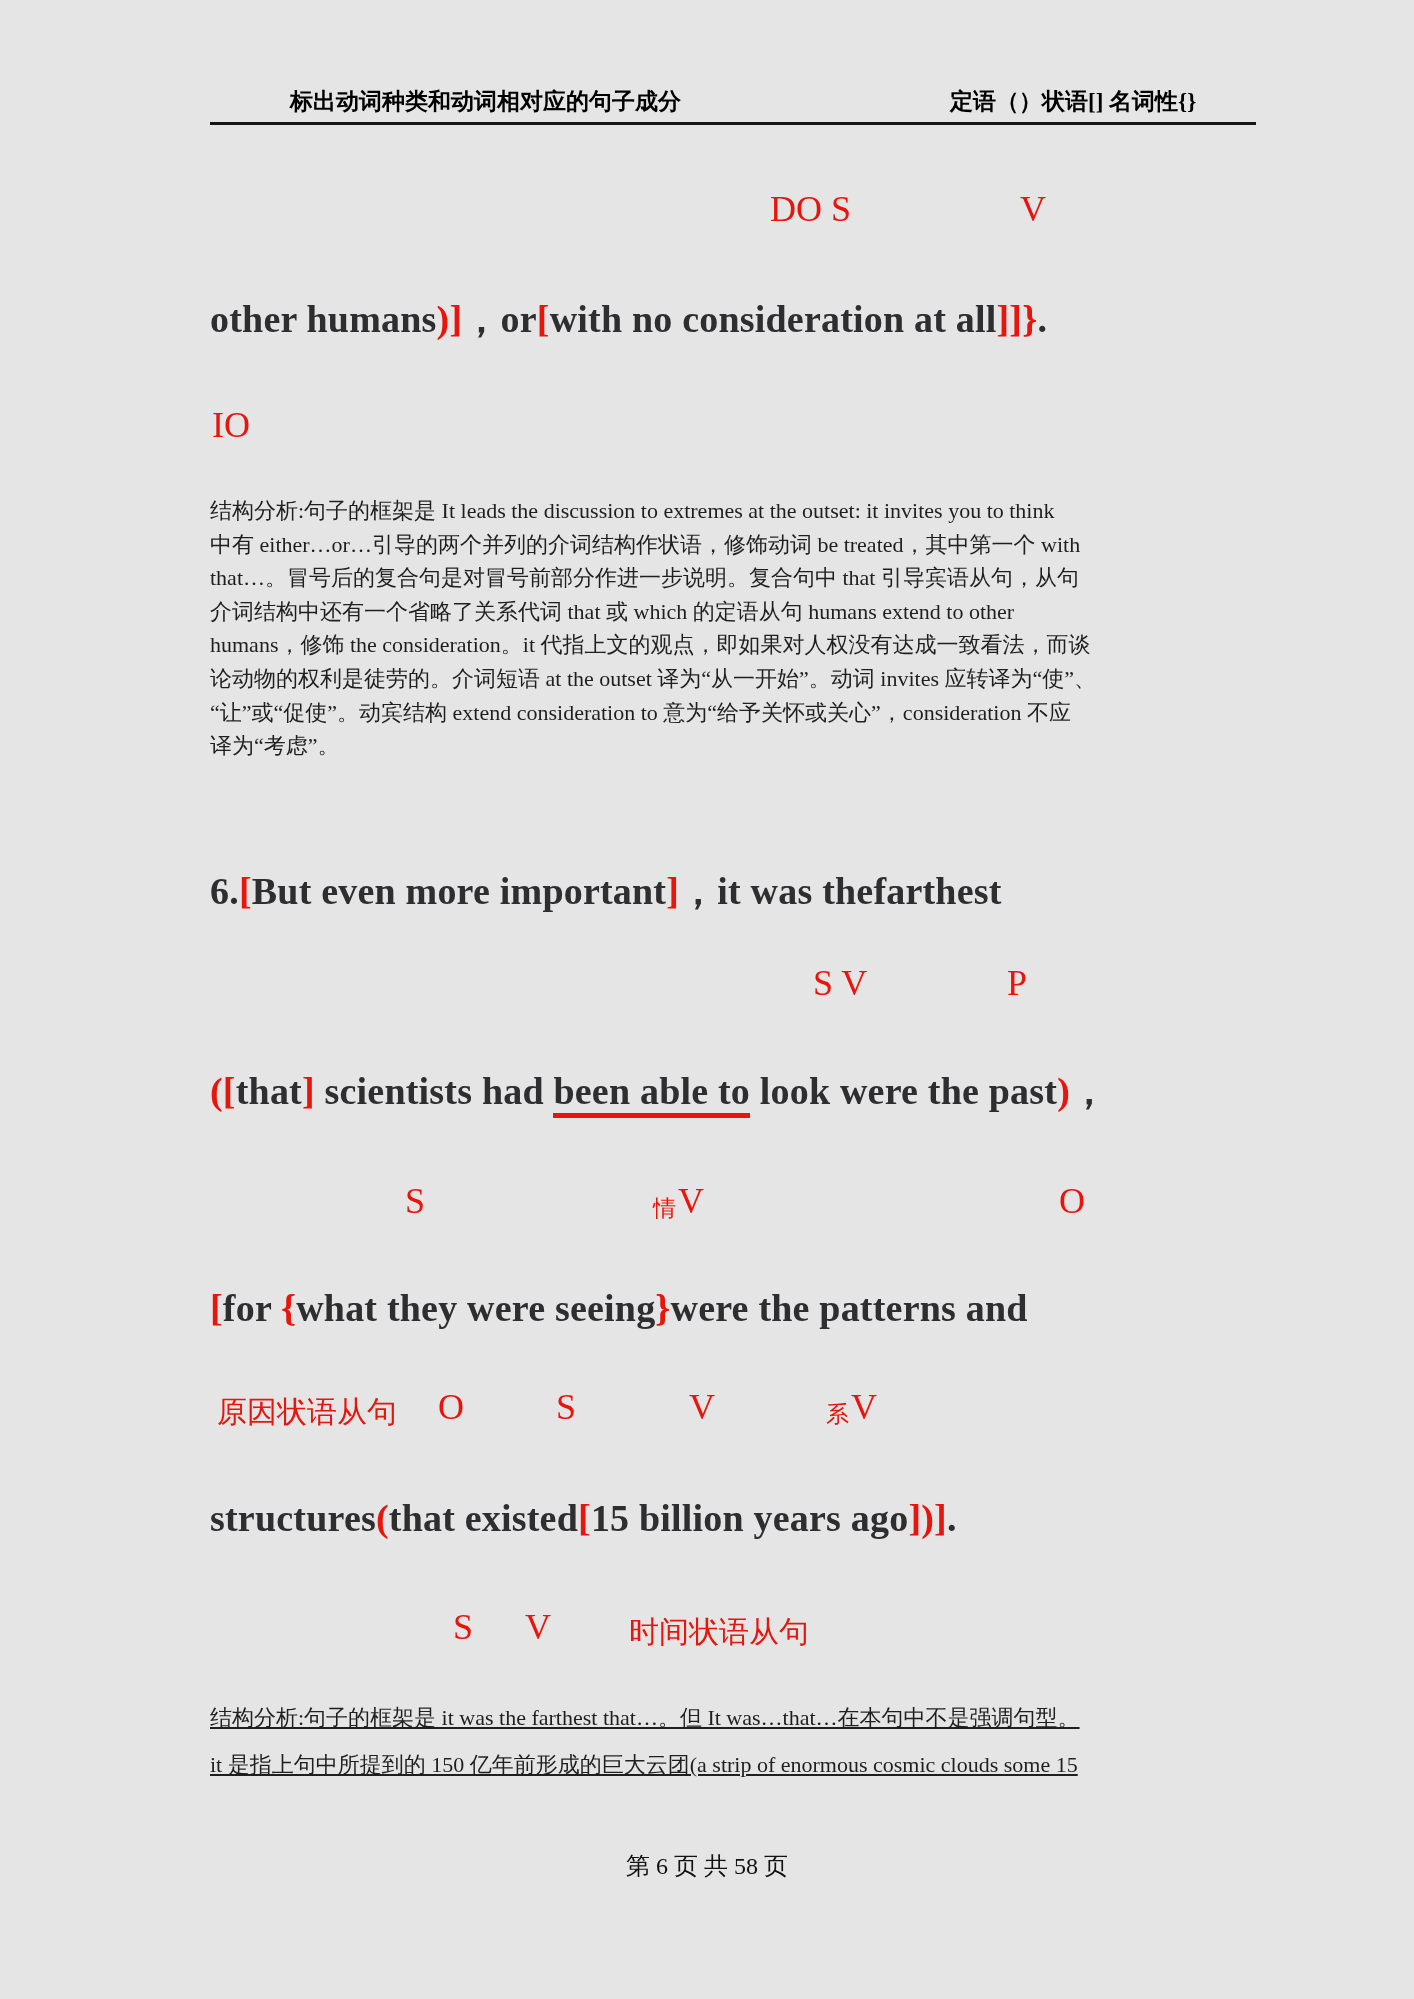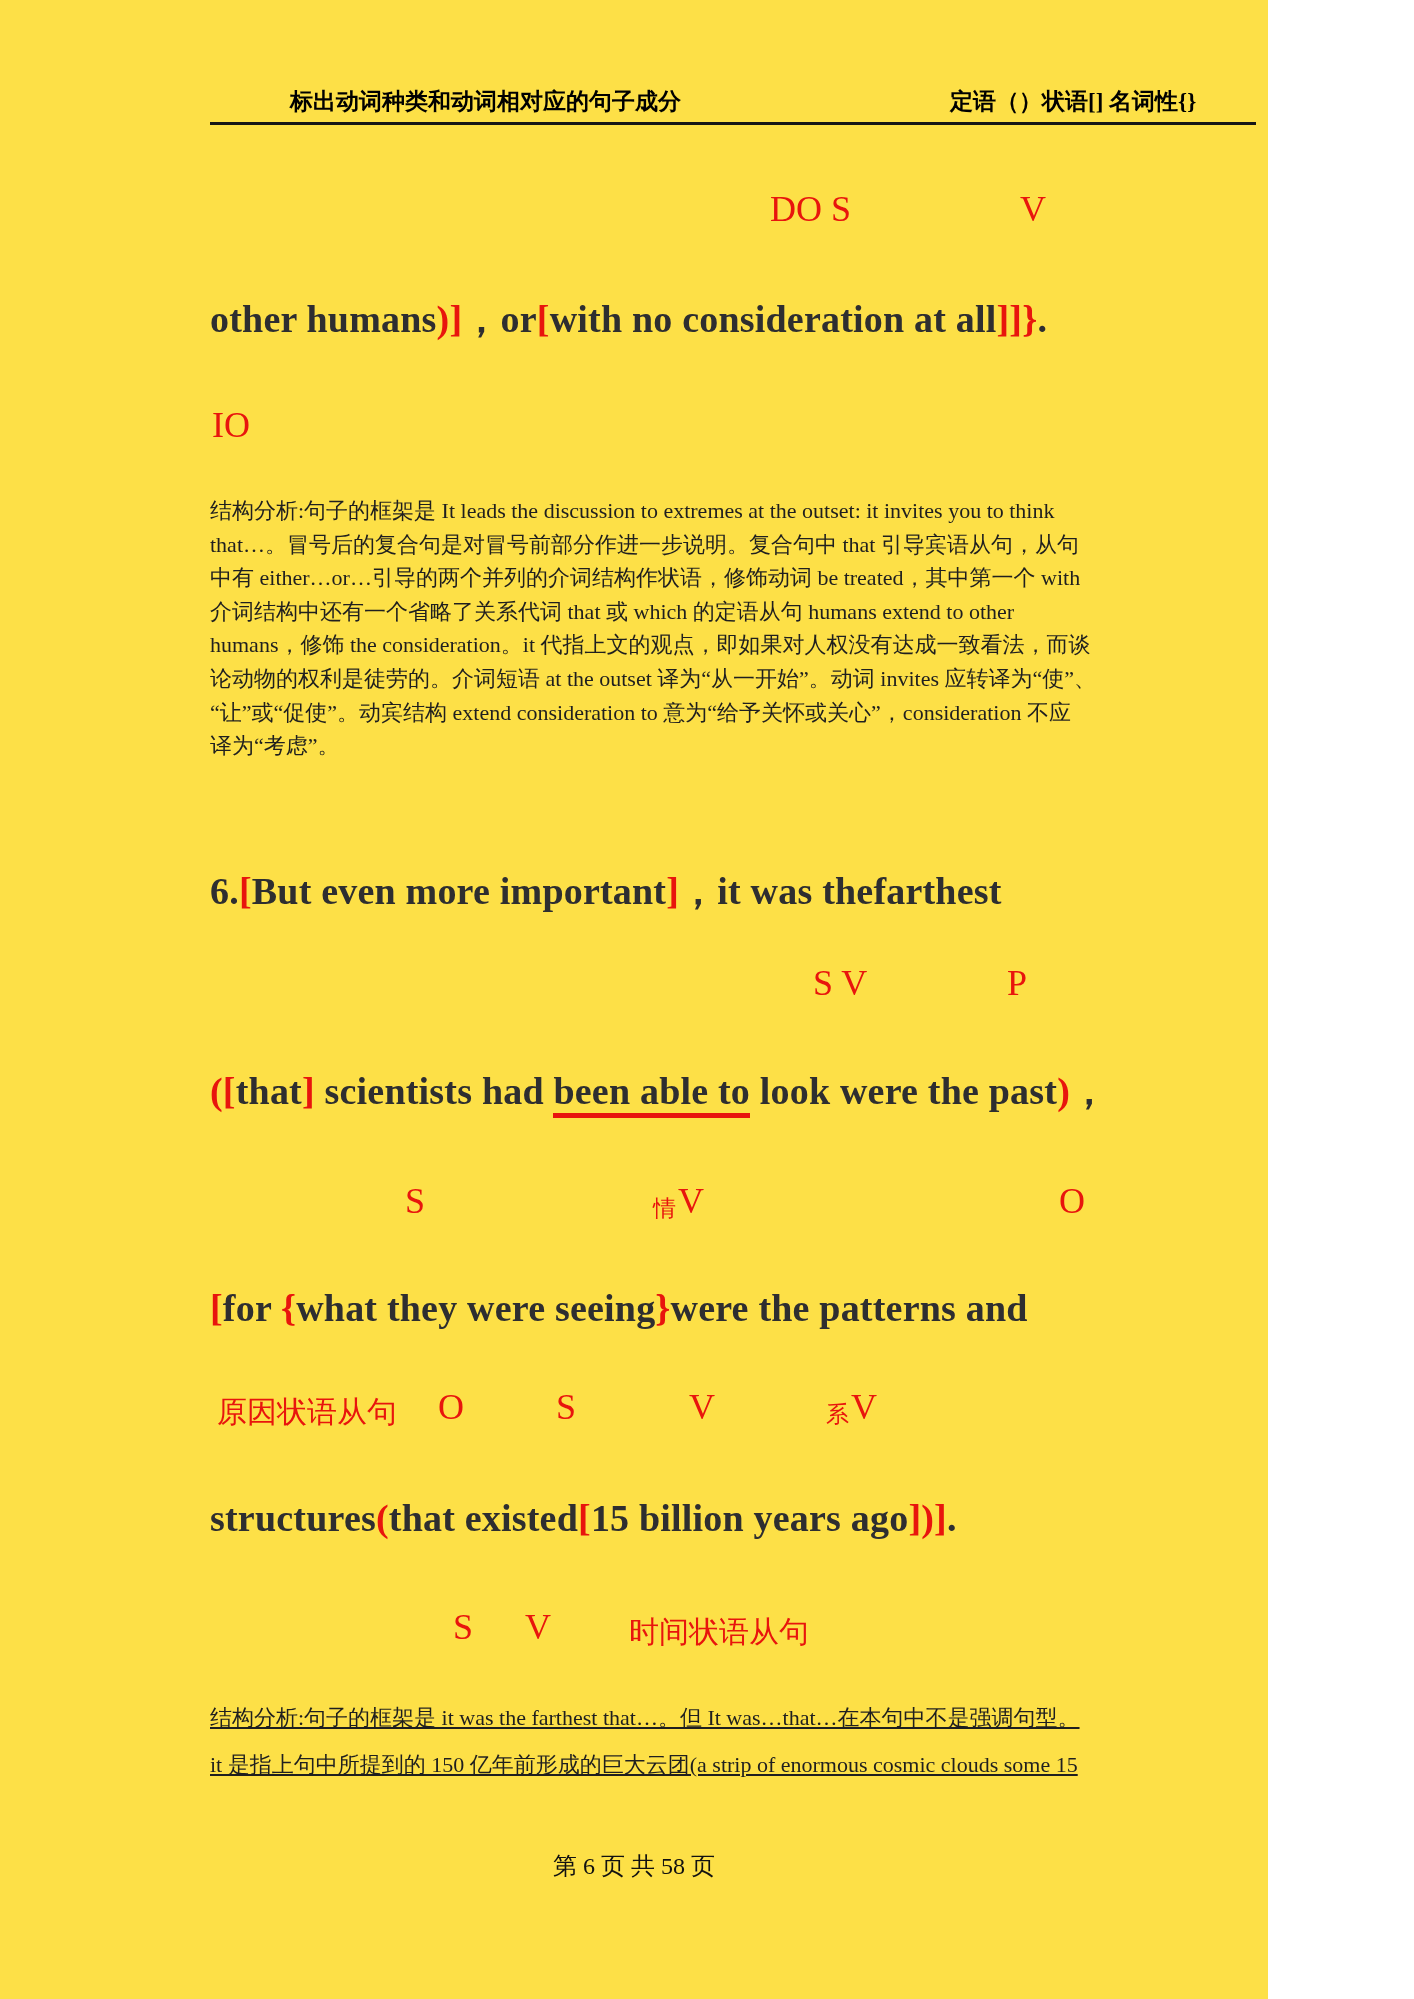--- a/index.html
+++ b/index.html
@@ -4,7 +4,7 @@
 <style>
   html,body{margin:0;padding:0;background:#ffffff;}
   #page{
-    position:relative;width:1268px;height:1999px;background:#fde047;overflow:hidden;
+    position:relative;width:1414px;height:1999px;background:#e5e5e5;overflow:hidden;
     font-family:"Liberation Serif","DejaVu Serif",serif;color:#1a1a1a;
   }
   .abs{position:absolute;white-space:nowrap;}

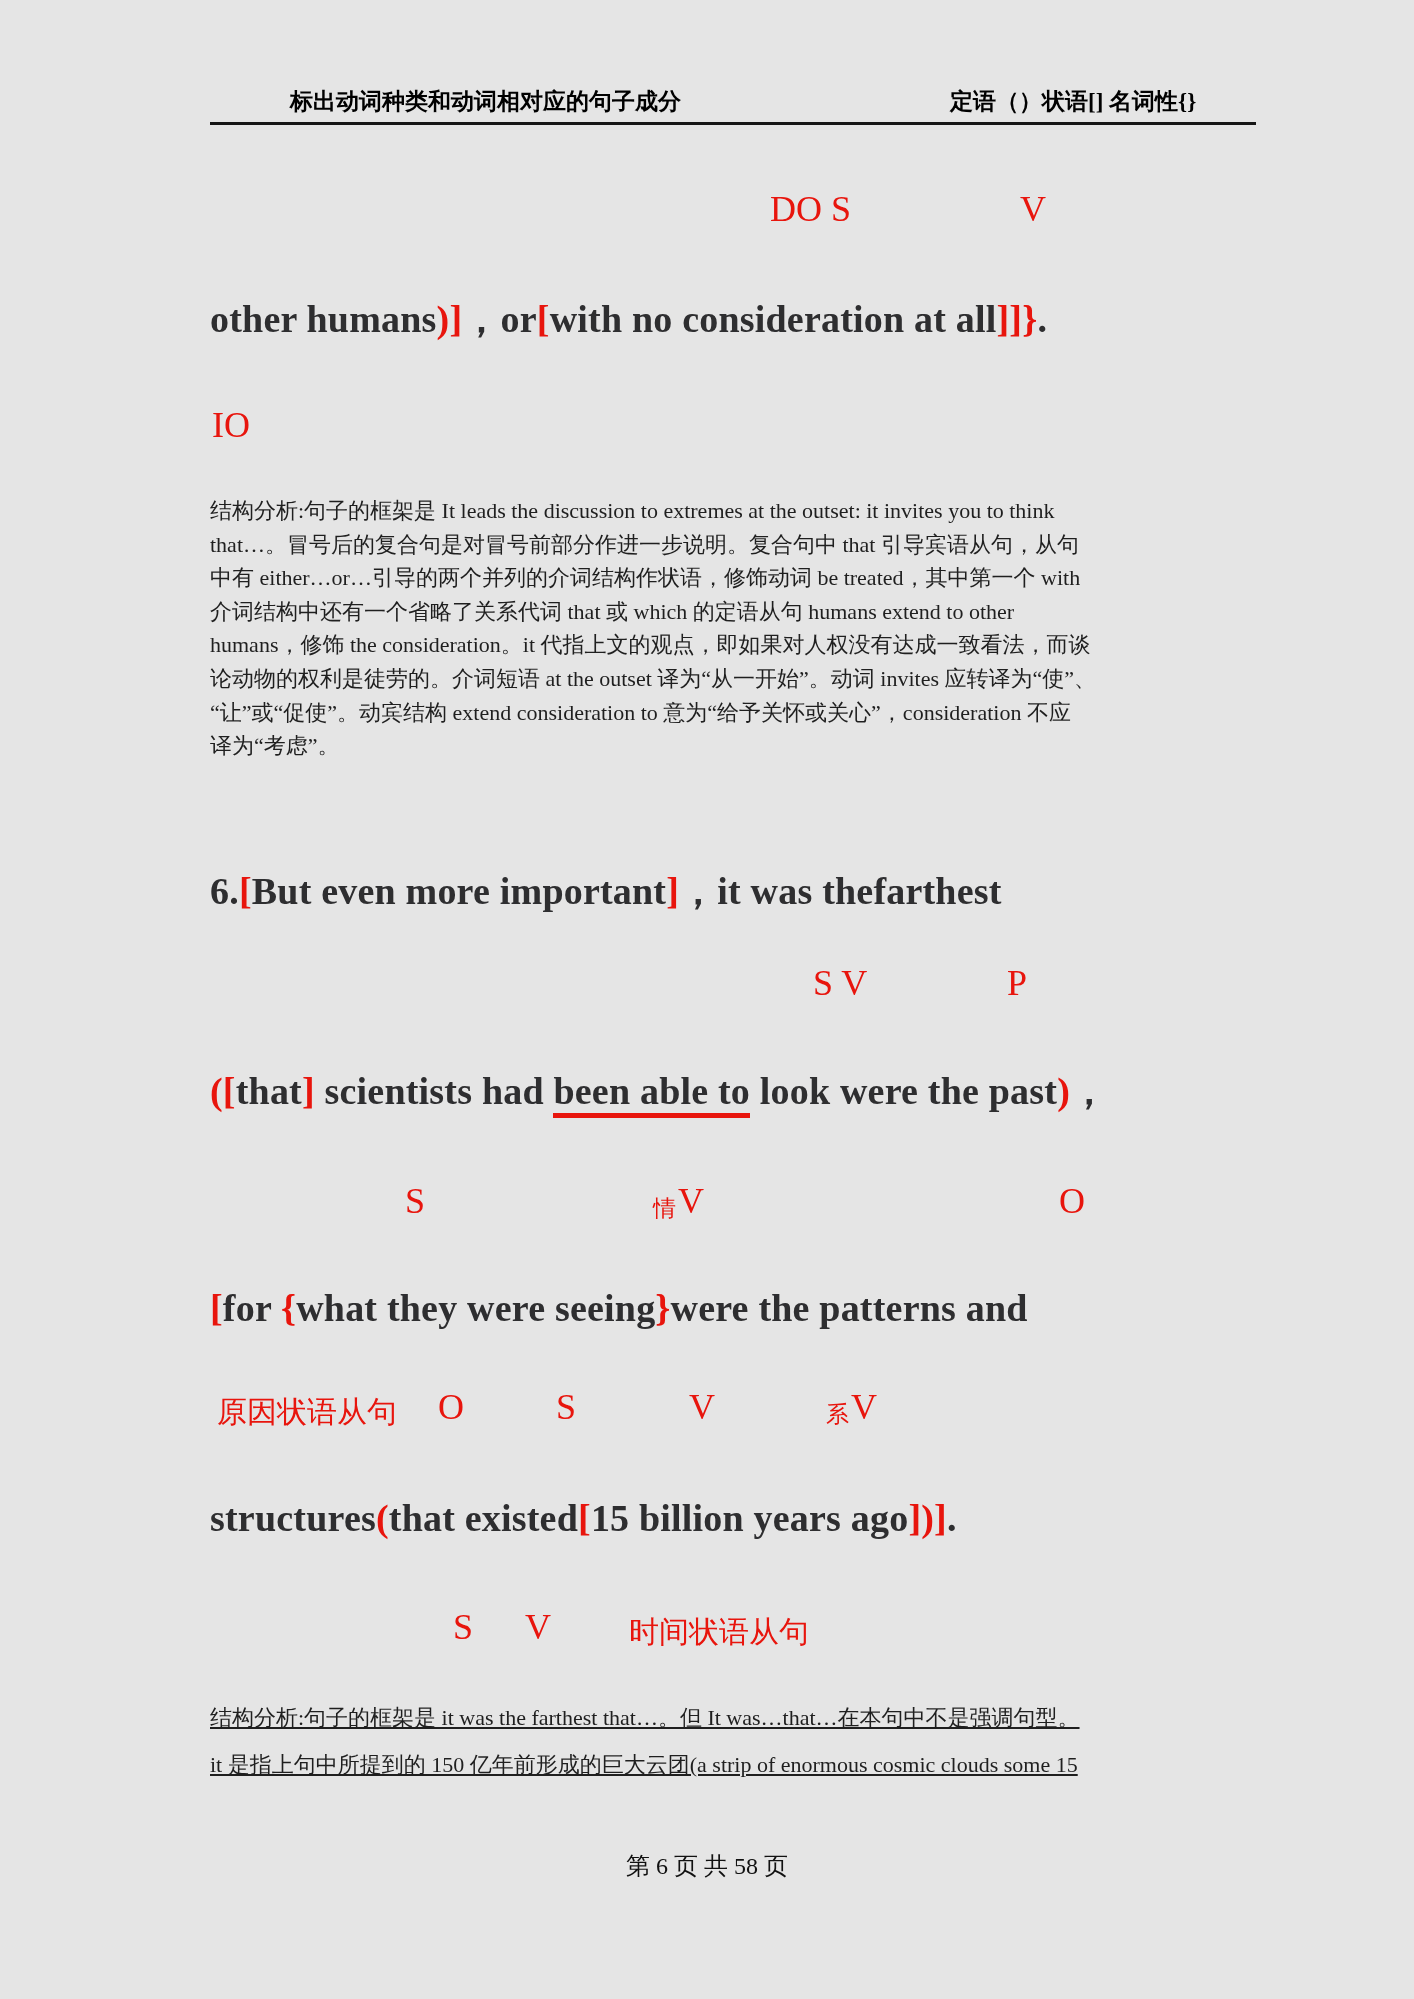--- a/index.html
+++ b/index.html
@@ -46,8 +46,8 @@
 
   <div class="abs para" style="left:210px;top:494px;">
     <div class="pline">结构分析:句子的框架是 It leads the discussion to extremes at the outset: it invites you to think</div>
+    <div class="pline">中有 either…or…引导的两个并列的介词结构作状语，修饰动词 be treated，其中第一个 with</div>
     <div class="pline">that…。冒号后的复合句是对冒号前部分作进一步说明。复合句中 that 引导宾语从句，从句</div>
-    <div class="pline">中有 either…or…引导的两个并列的介词结构作状语，修饰动词 be treated，其中第一个 with</div>
     <div class="pline">介词结构中还有一个省略了关系代词 that 或 which 的定语从句 humans extend to other</div>
     <div class="pline">humans，修饰 the consideration。it 代指上文的观点，即如果对人权没有达成一致看法，而谈</div>
     <div class="pline">论动物的权利是徒劳的。介词短语 at the outset 译为“从一开始”。动词 invites 应转译为“使”、</div>

